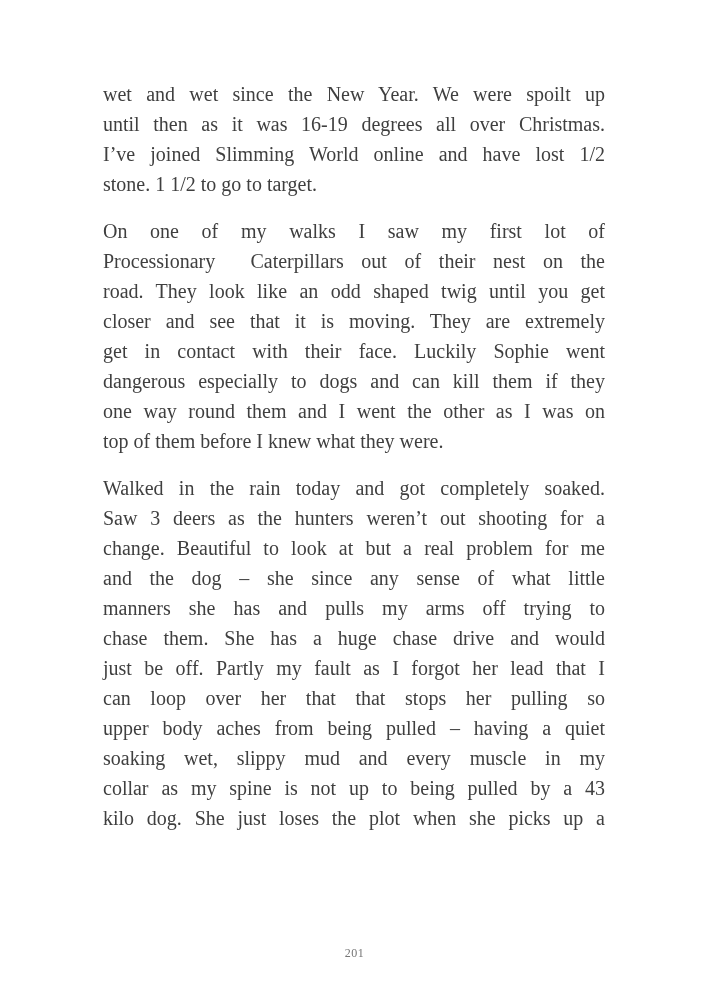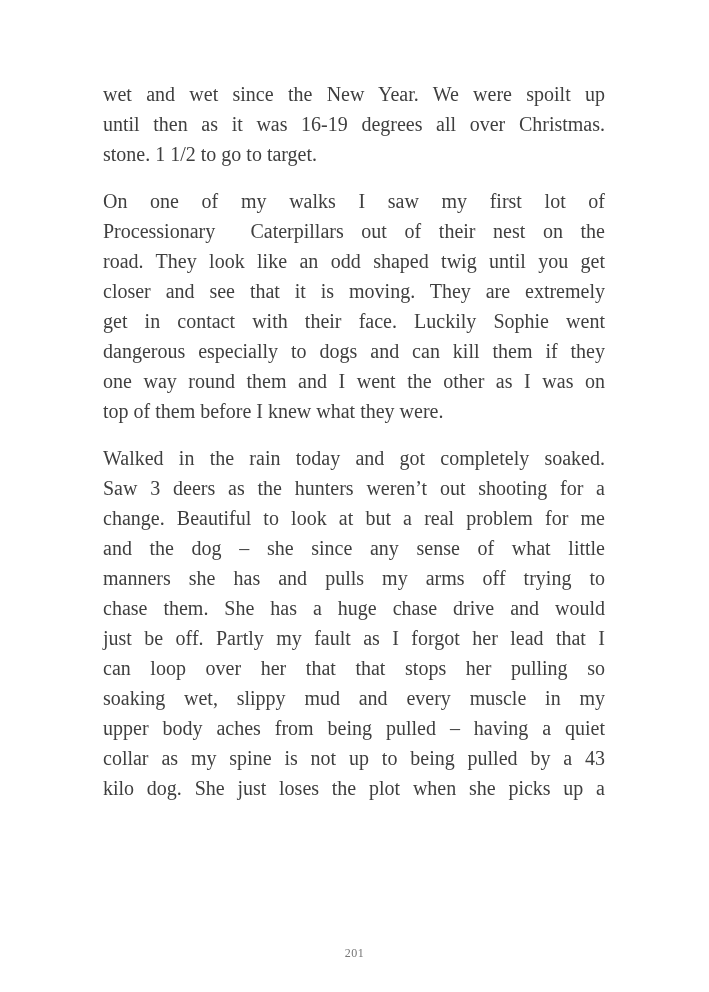--- a/index.html
+++ b/index.html
@@ -55,6 +55,7 @@
       <div class="paragraph">
         <div class="text-line">wet and wet since the New Year. We were spoilt up</div>
         <div class="text-line">until then as it was 16-19 degrees all over Christmas.</div>
+        <div class="text-line">I’ve joined Slimming World online and have lost 1/2</div>
         <div class="text-line last">stone. 1 1/2 to go to target.</div>
       </div>
       <div class="paragraph">

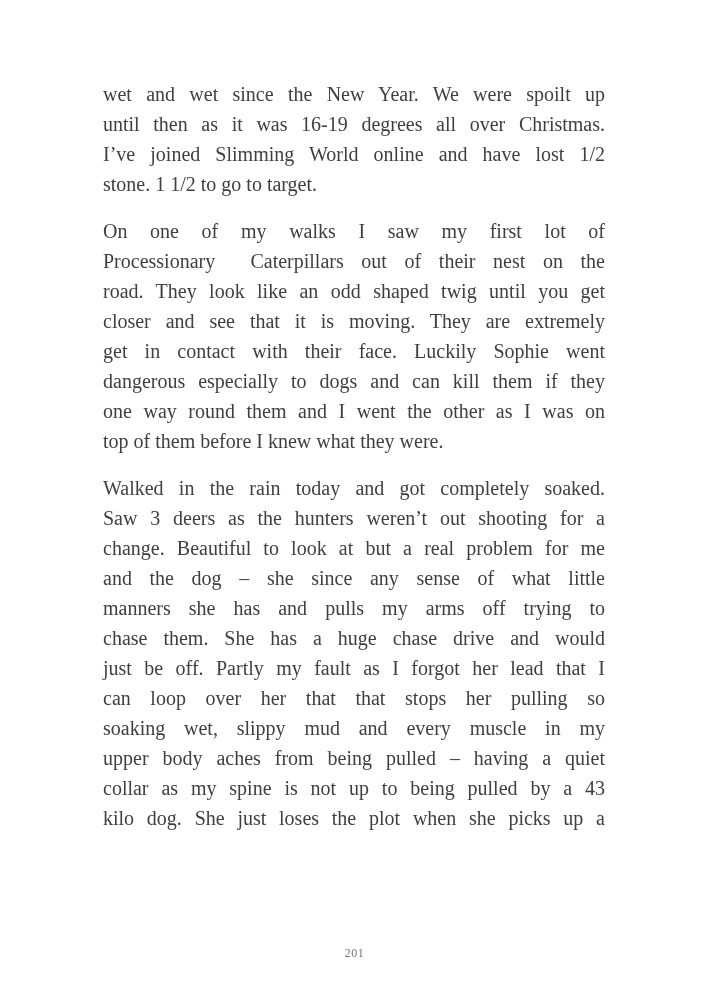--- a/index.html
+++ b/index.html
@@ -77,8 +77,8 @@
         <div class="text-line">chase them. She has a huge chase drive and would</div>
         <div class="text-line">just be off. Partly my fault as I forgot her lead that I</div>
         <div class="text-line">can loop over her that that stops her pulling so</div>
+        <div class="text-line">upper body aches from being pulled – having a quiet</div>
         <div class="text-line">soaking wet, slippy mud and every muscle in my</div>
-        <div class="text-line">upper body aches from being pulled – having a quiet</div>
         <div class="text-line">collar as my spine is not up to being pulled by a 43</div>
         <div class="text-line">kilo dog. She just loses the plot when she picks up a</div>
       </div>

